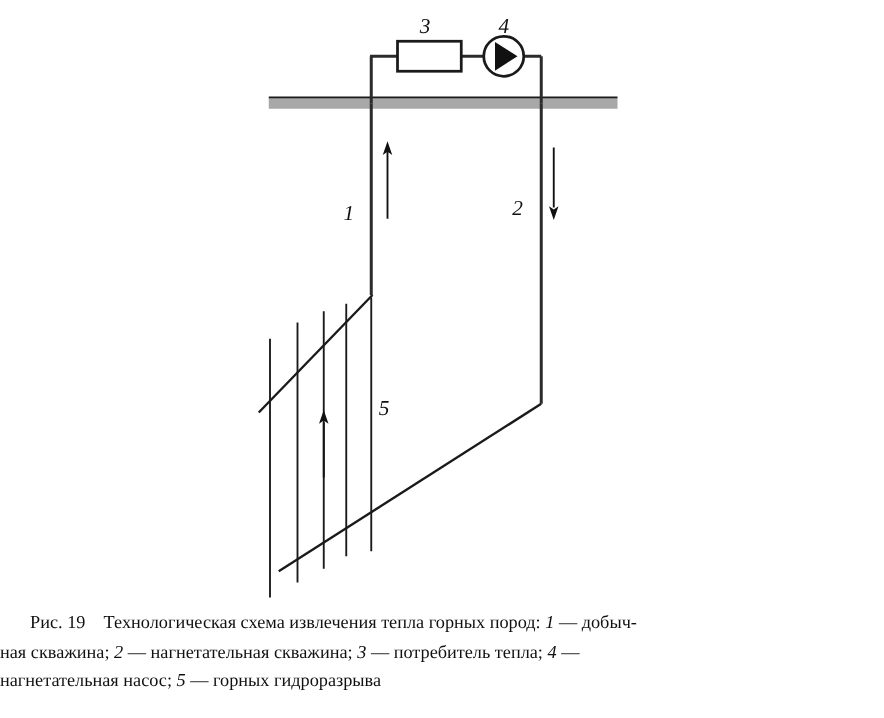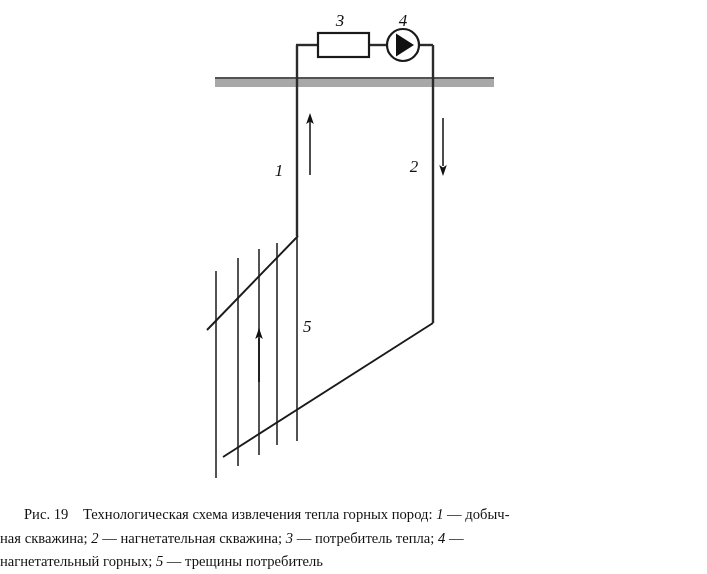--- a/index.html
+++ b/index.html
@@ -41,7 +41,6 @@
     font-size: 14.6px;
     line-height: 23.5px;
     color: #111111;
-    margin-top: 16px;
   }
   .caption-line {
     display: block;

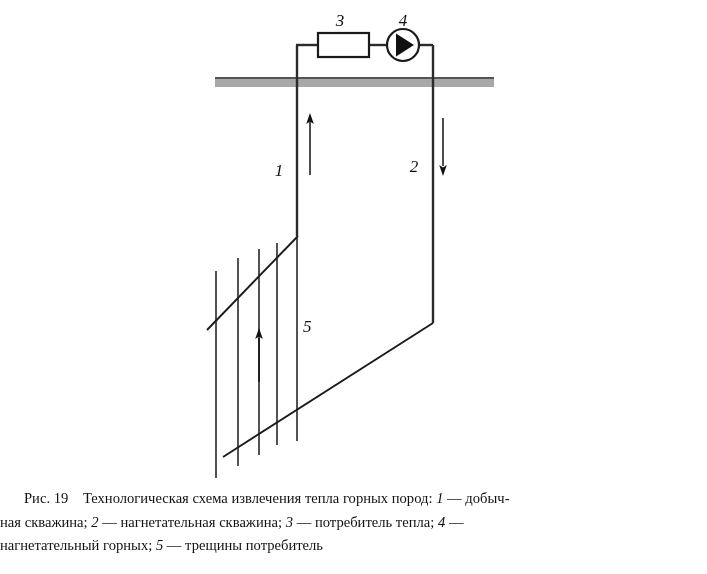--- a/index.html
+++ b/index.html
@@ -140,7 +140,7 @@
   <div class="caption">
     <span class="caption-line first"><span>Рис. 19</span><span>    </span><span>Технологическая схема извлечения тепла горных пород: </span><span class="cap-it">1</span><span> — добыч-</span></span>
     <span class="caption-line"><span>ная скважина; </span><span class="cap-it">2</span><span> — нагнетательная скважина; </span><span class="cap-it">3</span><span> — потребитель тепла; </span><span class="cap-it">4</span><span> —</span></span>
-    <span class="caption-line"><span>нагнетательный горных; </span><span class="cap-it">5</span><span> — трещины потребитель</span></span>
+    <span class="caption-line"><span>нагнетательная насос; </span><span class="cap-it">5</span><span> — трещины потребитель</span></span>
   </div>
 
 </div>

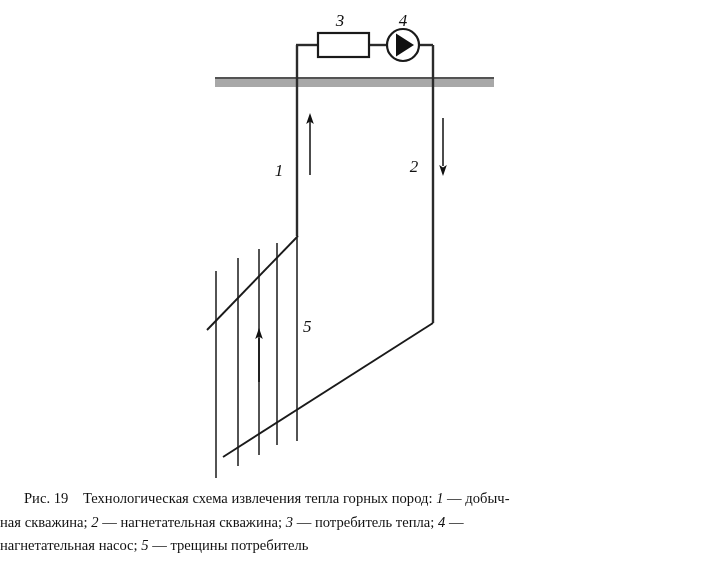--- a/index.html
+++ b/index.html
@@ -140,7 +140,7 @@
   <div class="caption">
     <span class="caption-line first"><span>Рис. 19</span><span>    </span><span>Технологическая схема извлечения тепла горных пород: </span><span class="cap-it">1</span><span> — добыч-</span></span>
     <span class="caption-line"><span>ная скважина; </span><span class="cap-it">2</span><span> — нагнетательная скважина; </span><span class="cap-it">3</span><span> — потребитель тепла; </span><span class="cap-it">4</span><span> —</span></span>
-    <span class="caption-line"><span>нагнетательная насос; </span><span class="cap-it">5</span><span> — трещины потребитель</span></span>
+    <span class="caption-line"><span>нагнетательная насос; </span><span class="cap-it">5</span><span> — горных гидроразрыва</span></span>
   </div>
 
 </div>

